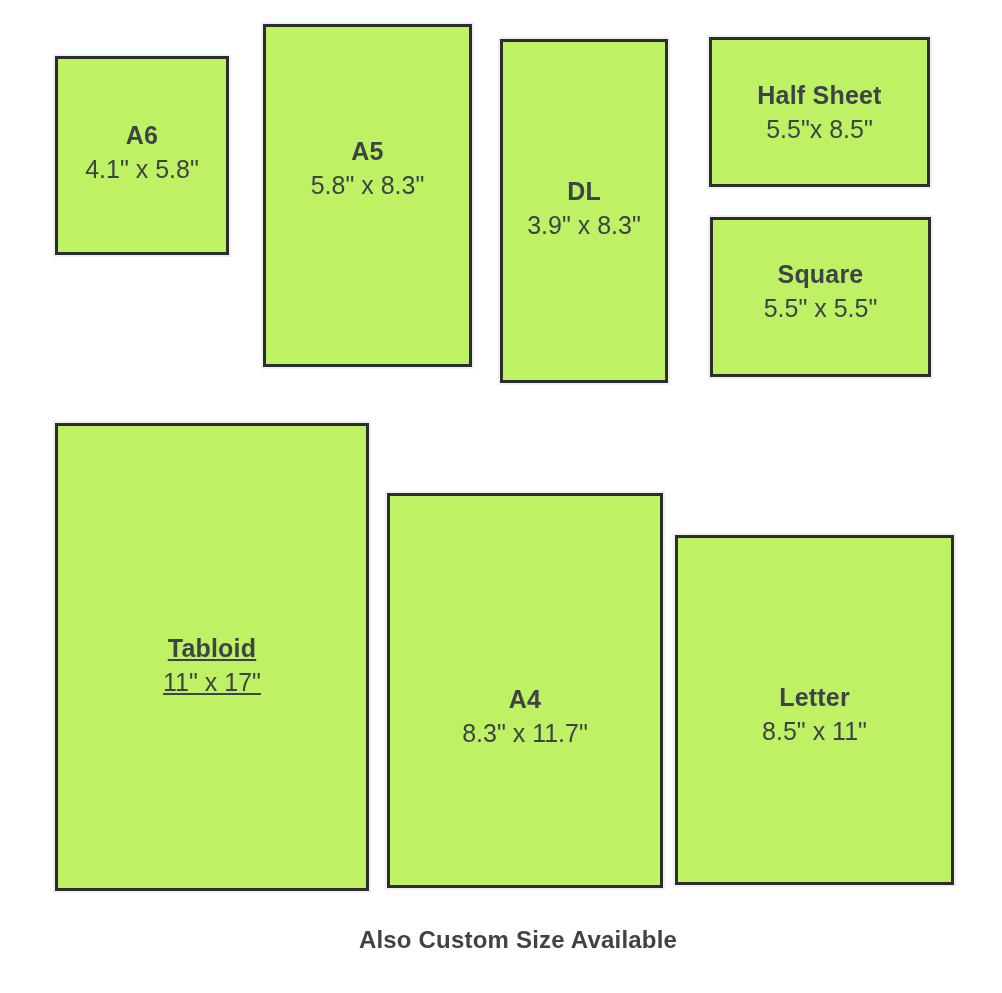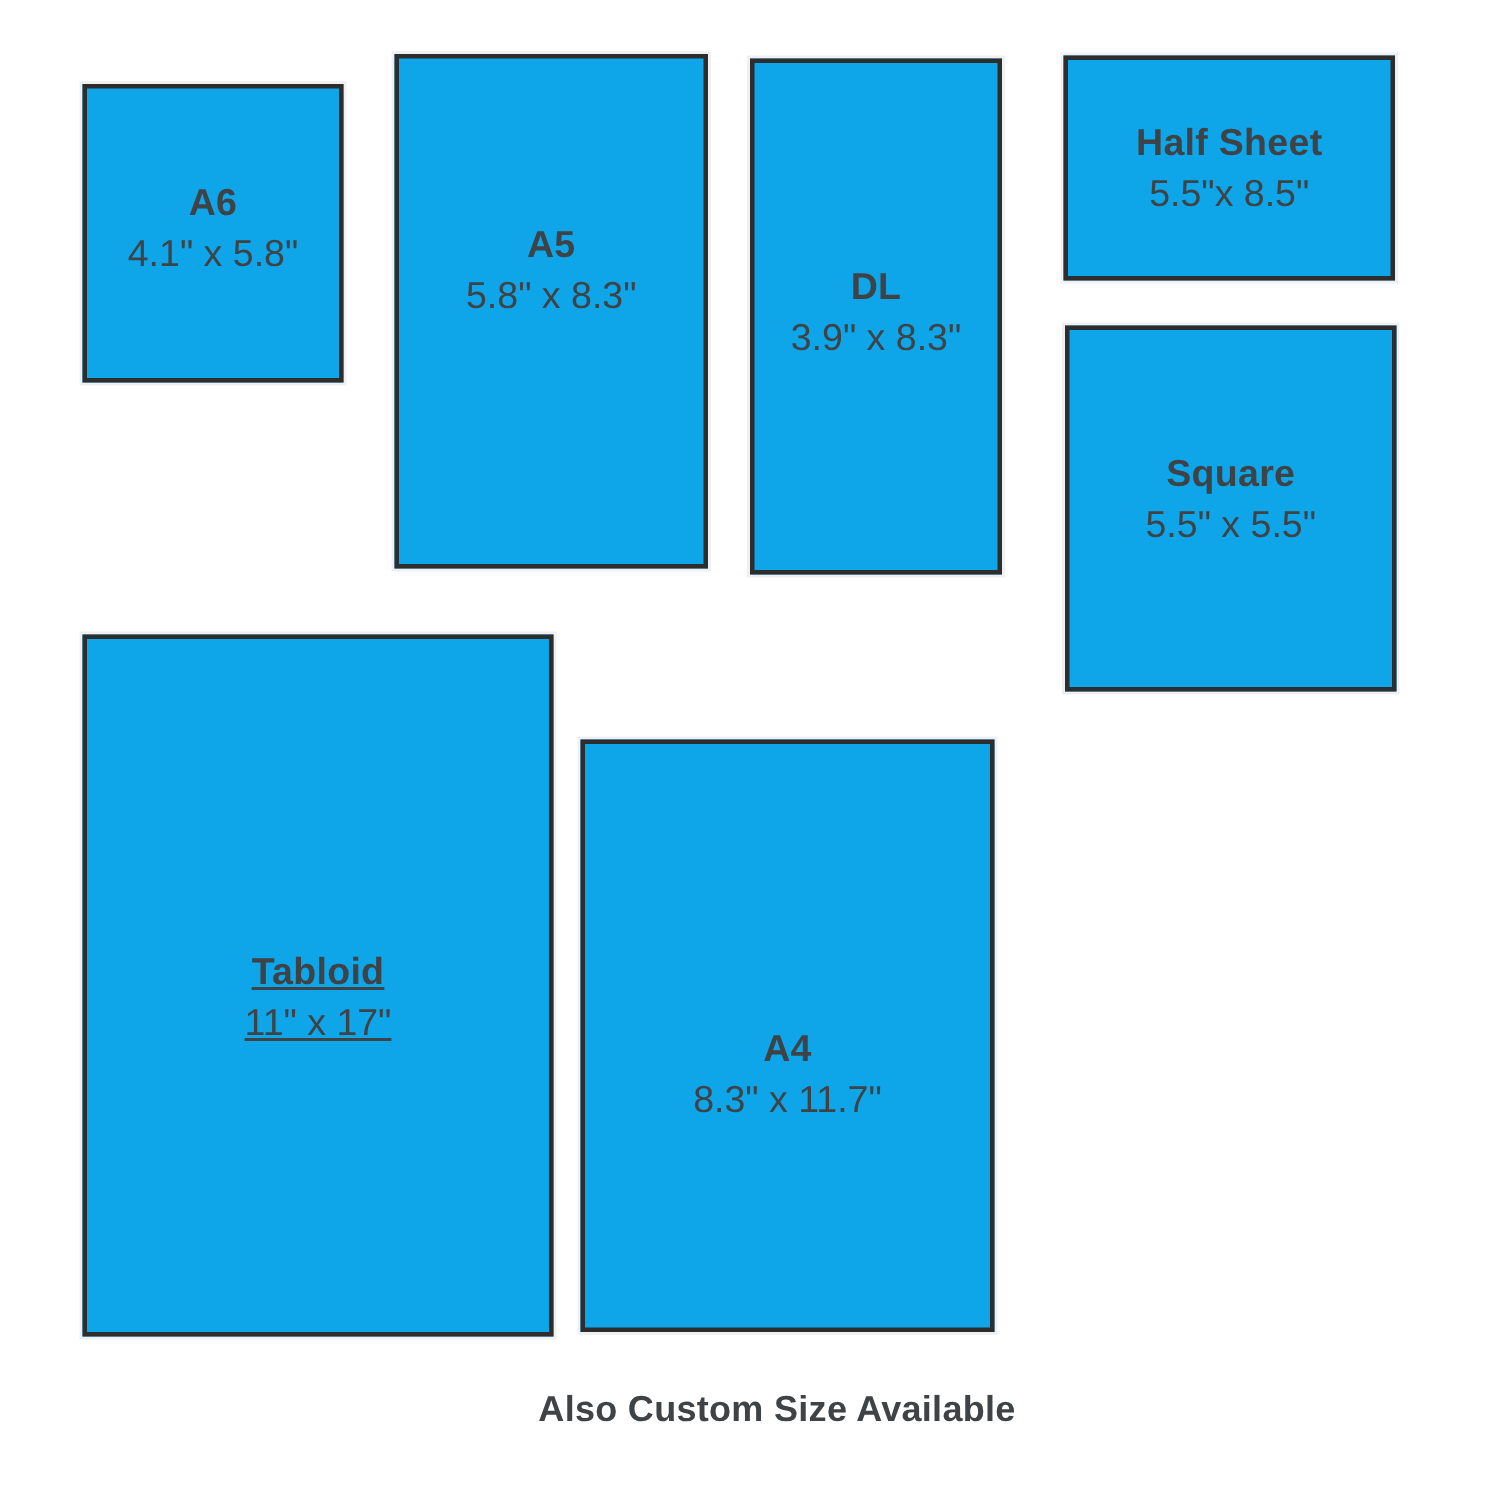--- a/index.html
+++ b/index.html
@@ -22,7 +22,7 @@
   .paper-box {
     position: absolute;
     box-sizing: border-box;
-    background: #0ea5e9;
+    background: #bef264;
     border: 3px solid var(--border-color, #2d2d2d);
     box-shadow: 0 0 0 2px rgba(0,0,0,0.06);
     display: flex;

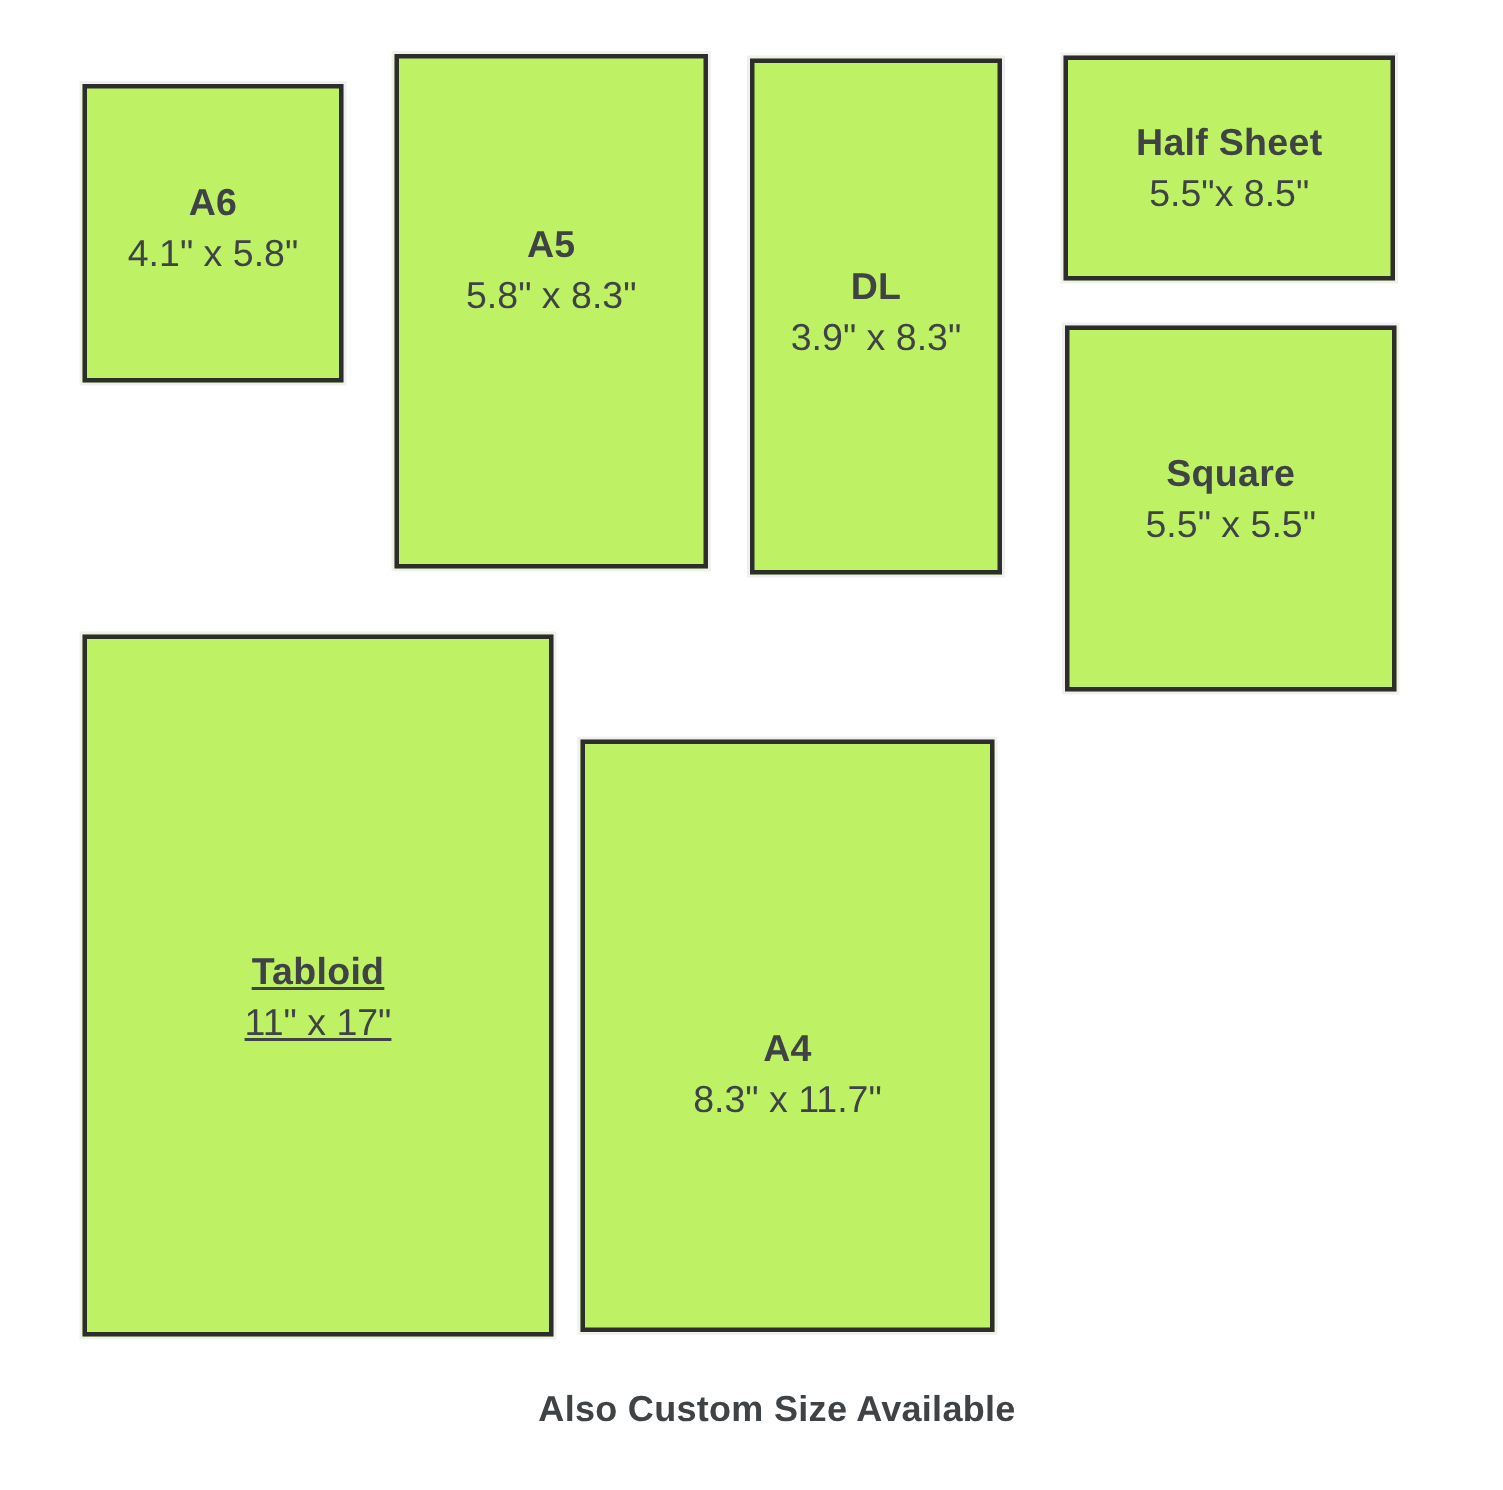--- a/index.html
+++ b/index.html
@@ -46,7 +46,7 @@
   }
   
   .box-a6        { left: 55px;  top: 56px;  width: 174px; height: 199px; }
-  .box-a5        { left: 263px; top: 36px;  width: 209px; height: 343px; }
+  .box-a5        { left: 263px; top: 24px;  width: 209px; height: 343px; }
   .box-dl        { left: 500px; top: 39px;  width: 168px; height: 344px; align-items: center; }
   .box-half      { left: 709px; top: 37px;  width: 221px; height: 150px; }
   .box-square    { left: 710px; top: 217px; width: 221px; height: 244px; }

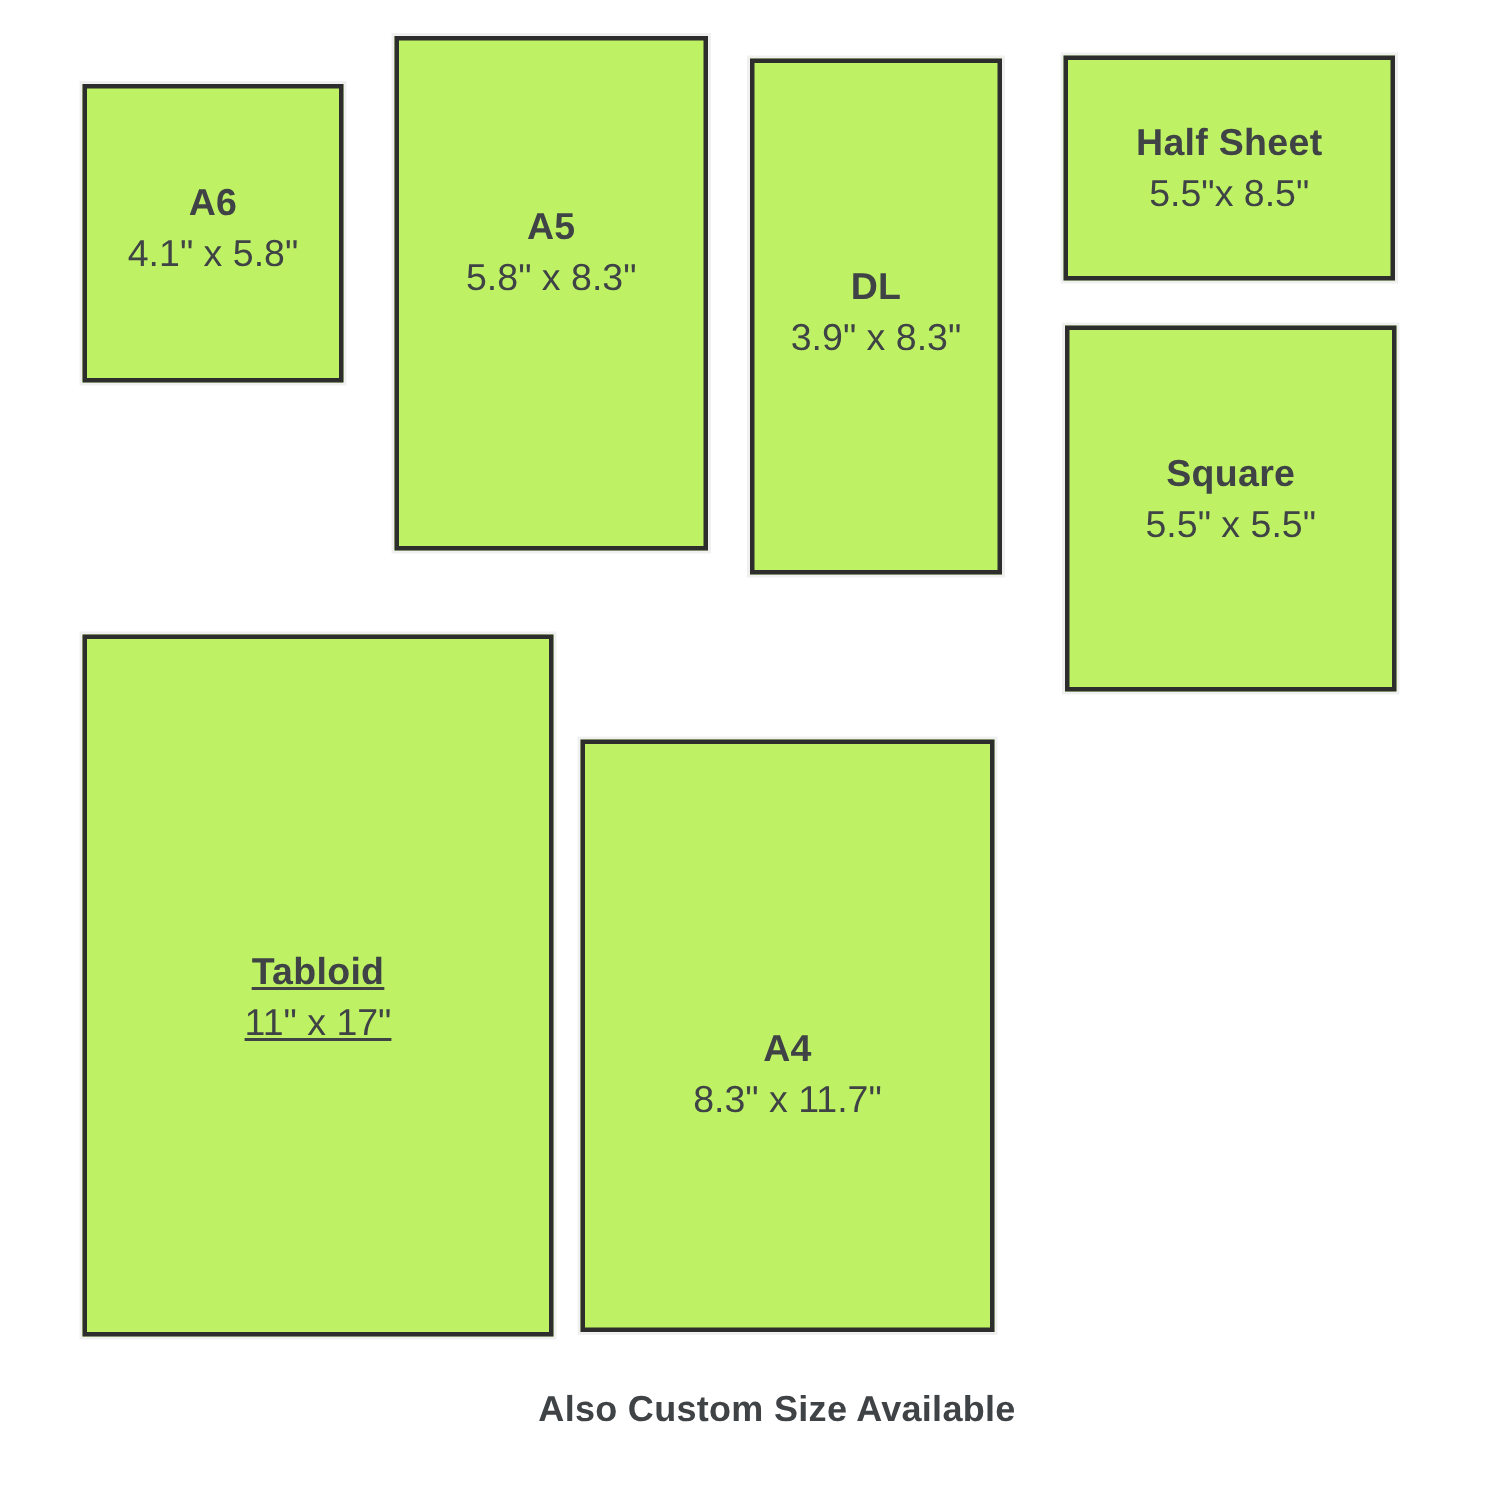--- a/index.html
+++ b/index.html
@@ -49,7 +49,7 @@
   .box-a5        { left: 263px; top: 24px;  width: 209px; height: 343px; }
   .box-dl        { left: 500px; top: 39px;  width: 168px; height: 344px; align-items: center; }
   .box-half      { left: 709px; top: 37px;  width: 221px; height: 150px; }
-  .box-square    { left: 710px; top: 217px; width: 221px; height: 244px; }
+  .box-square    { left: 710px; top: 217px; width: 221px; height: 160px; }
   .box-tabloid   { left: 55px;  top: 423px; width: 314px; height: 468px; }
   .box-a4        { left: 387px; top: 493px; width: 276px; height: 395px; }
   .box-letter    { left: 675px; top: 535px; width: 279px; height: 350px; }

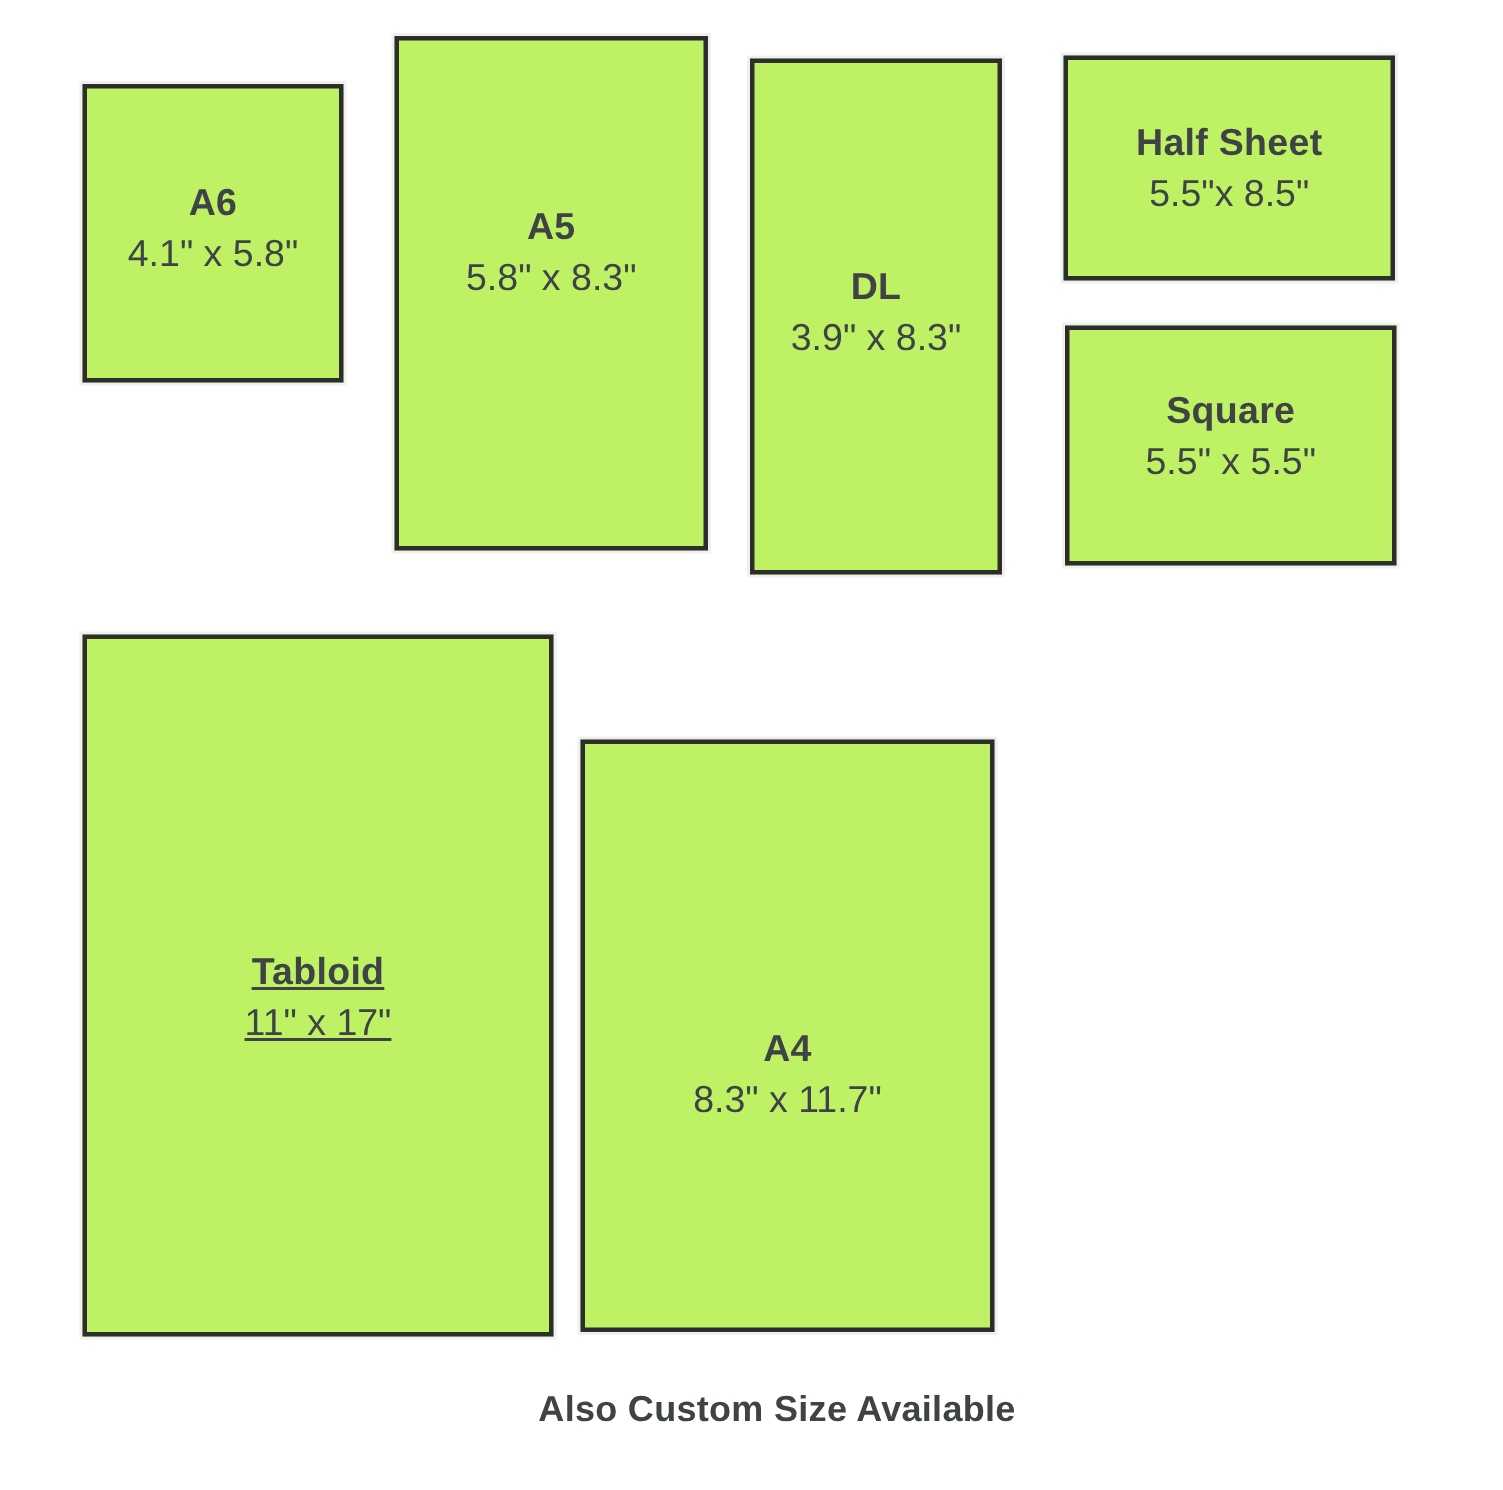--- a/index.html
+++ b/index.html
@@ -128,6 +128,12 @@
     </div>
   </div>
 
+  <div class="paper-box box-letter">
+    <div class="label">
+      <div class="name">Letter</div>
+      <div class="dims">8.5" x 11"</div>
+    </div>
+  </div>
 
   <div class="footer-note">Also Custom Size Available</div>
 

